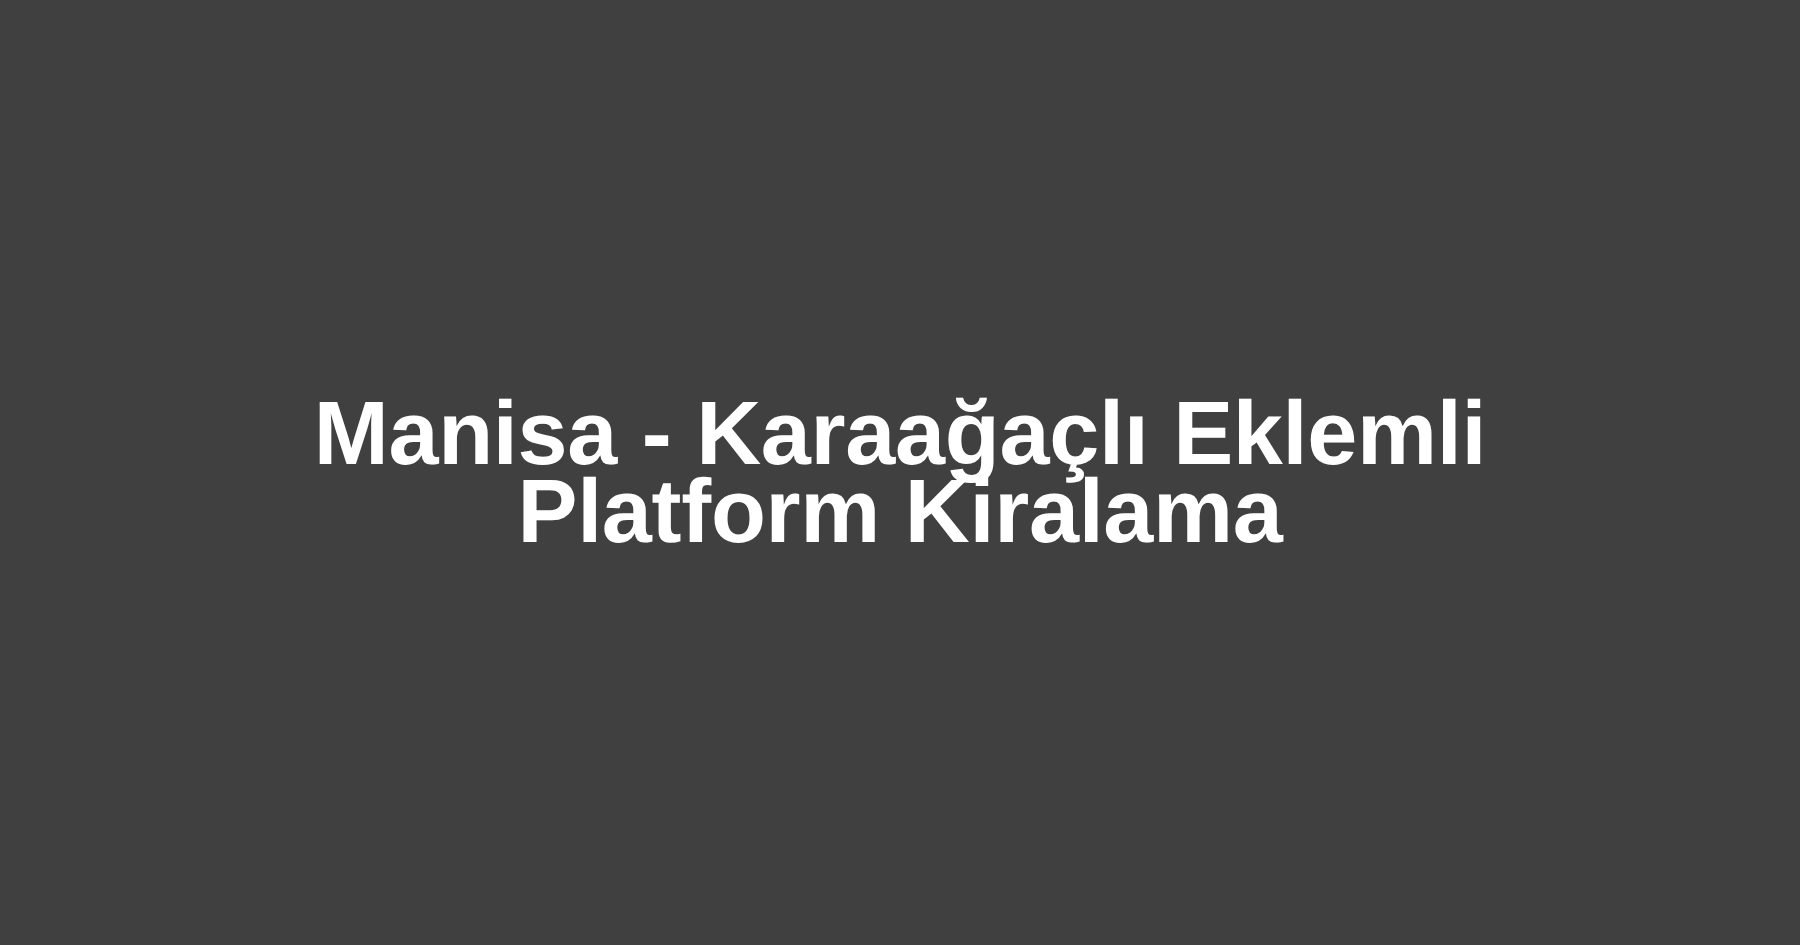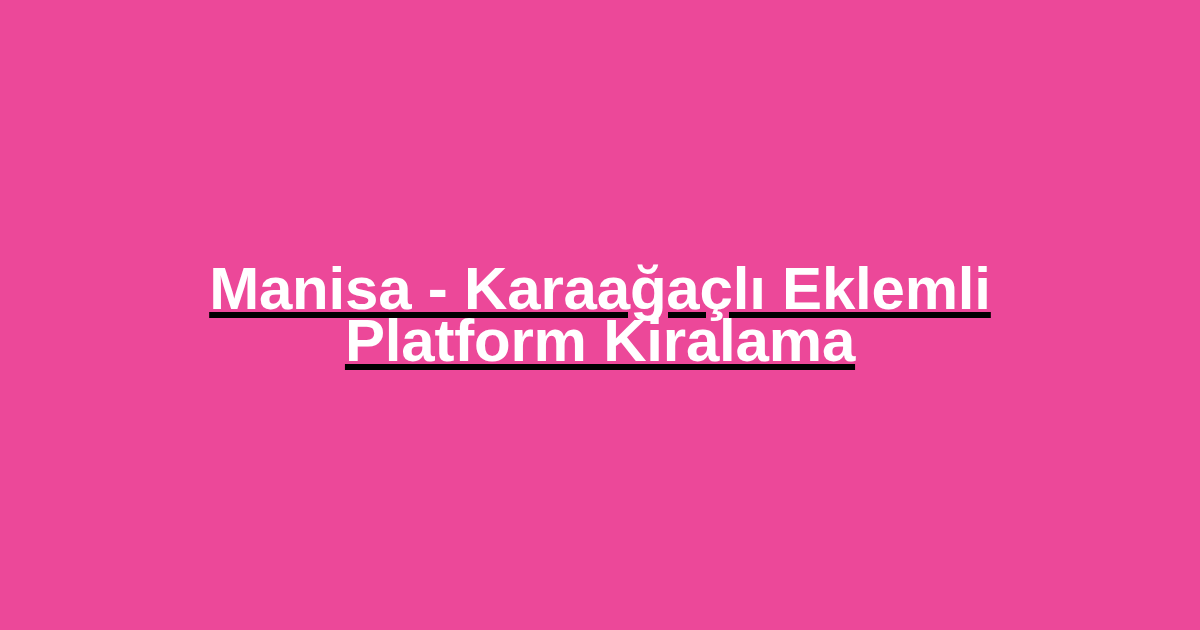--- a/index.html
+++ b/index.html
@@ -52,7 +52,7 @@
 </head>
 <body style="background-color: rgb(37, 1, 82);">
 
-<div class="og-card" style="background-color: #ec4899; text-decoration: underline;">
+<div class="og-card" style="background-color: #404040;">
 
   <div class="og-card__inner">
 

